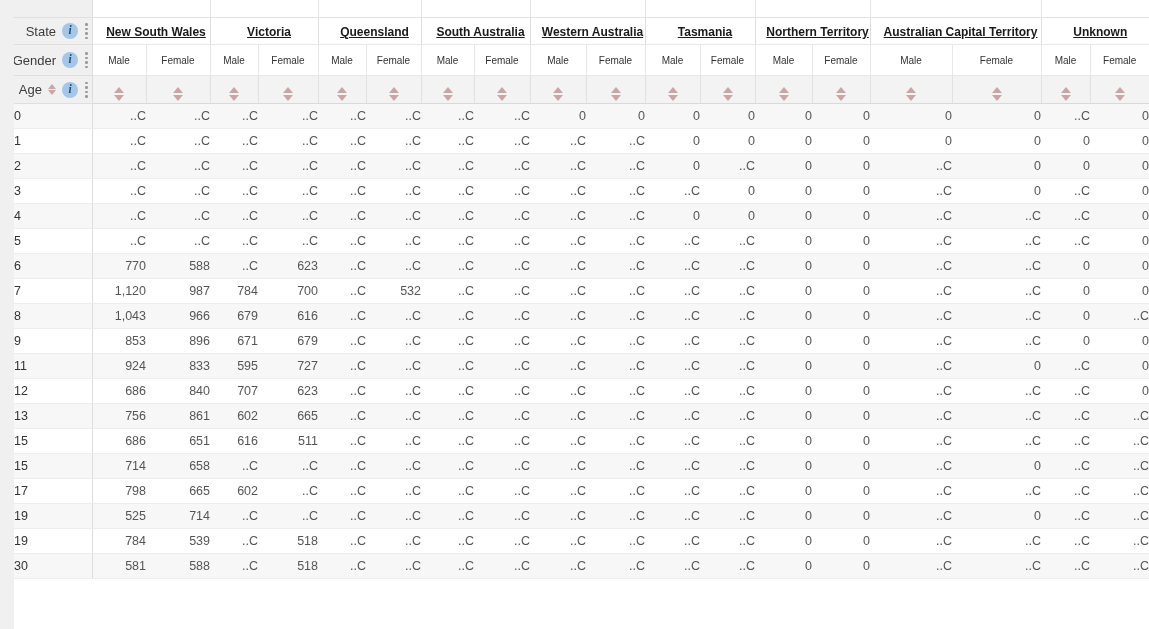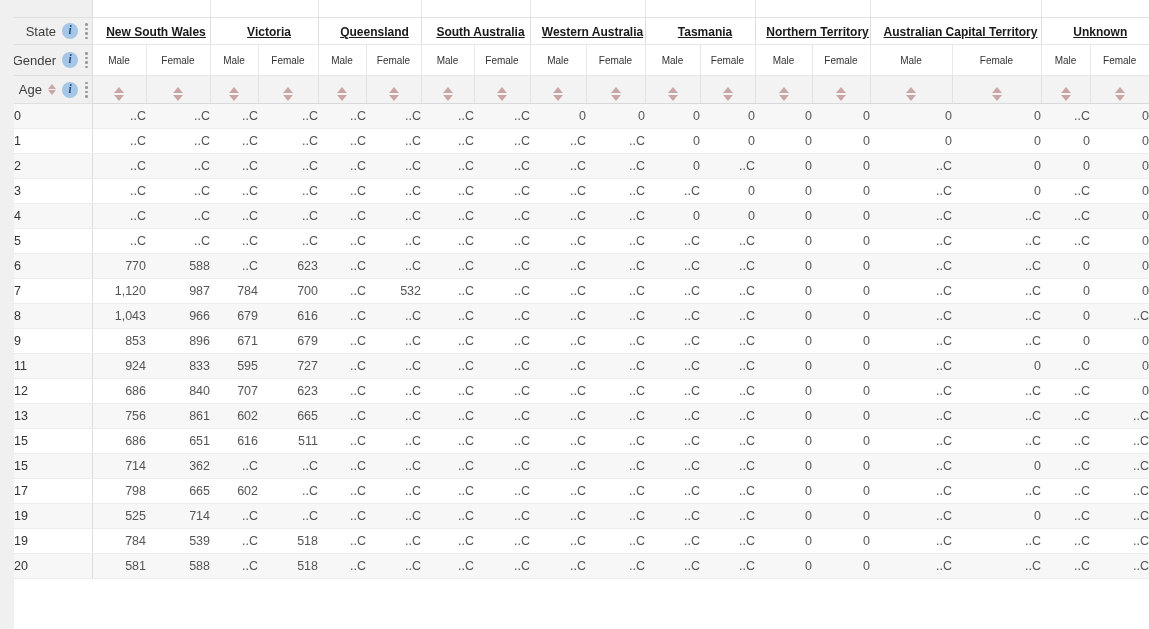--- a/index.html
+++ b/index.html
@@ -535,7 +535,7 @@
         <tr class="data-row">
           <th class="age-cell">15</th>
           <td class="val-cell">714</td>
-          <td class="val-cell">362</td>
+          <td class="val-cell">658</td>
           <td class="val-cell">..C</td>
           <td class="val-cell">..C</td>
           <td class="val-cell">..C</td>

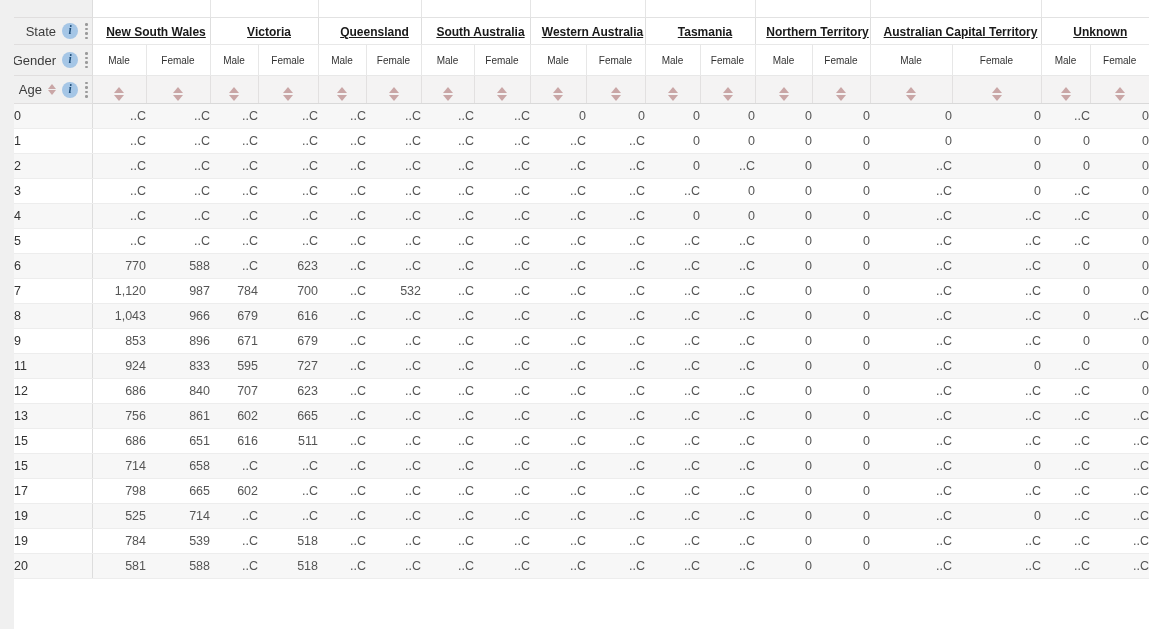--- a/index.html
+++ b/index.html
@@ -617,7 +617,7 @@
           <td class="val-cell">..C</td>
         </tr>
         <tr class="data-row">
-          <th class="age-cell">20</th>
+          <th class="age-cell">30</th>
           <td class="val-cell">581</td>
           <td class="val-cell">588</td>
           <td class="val-cell">..C</td>

